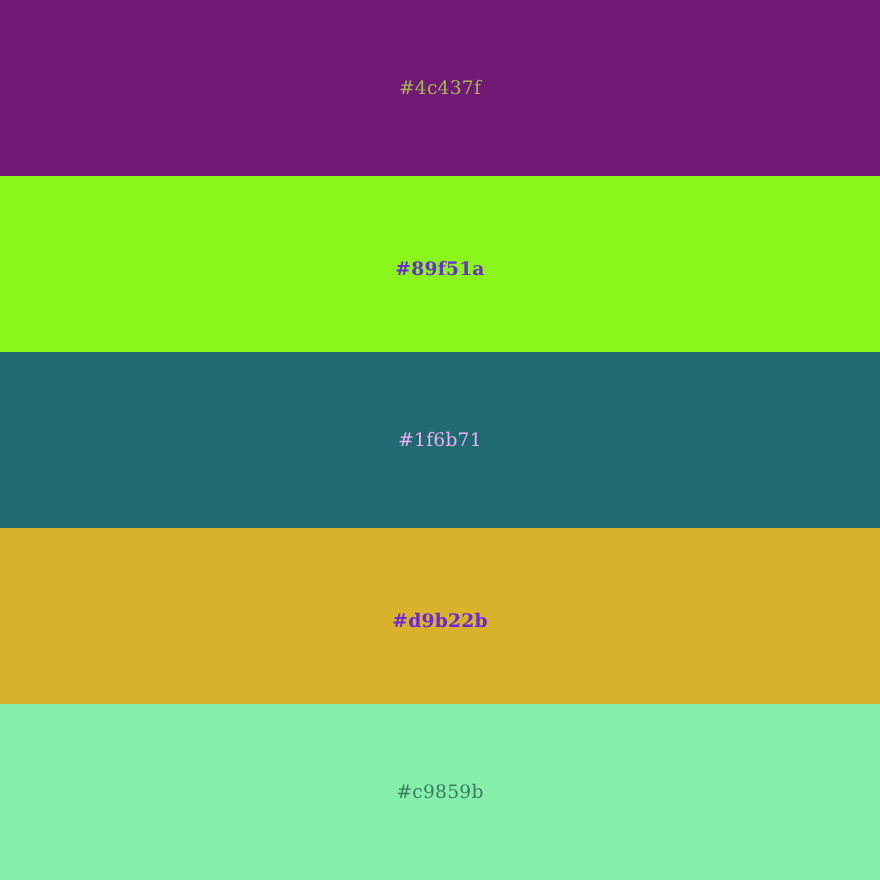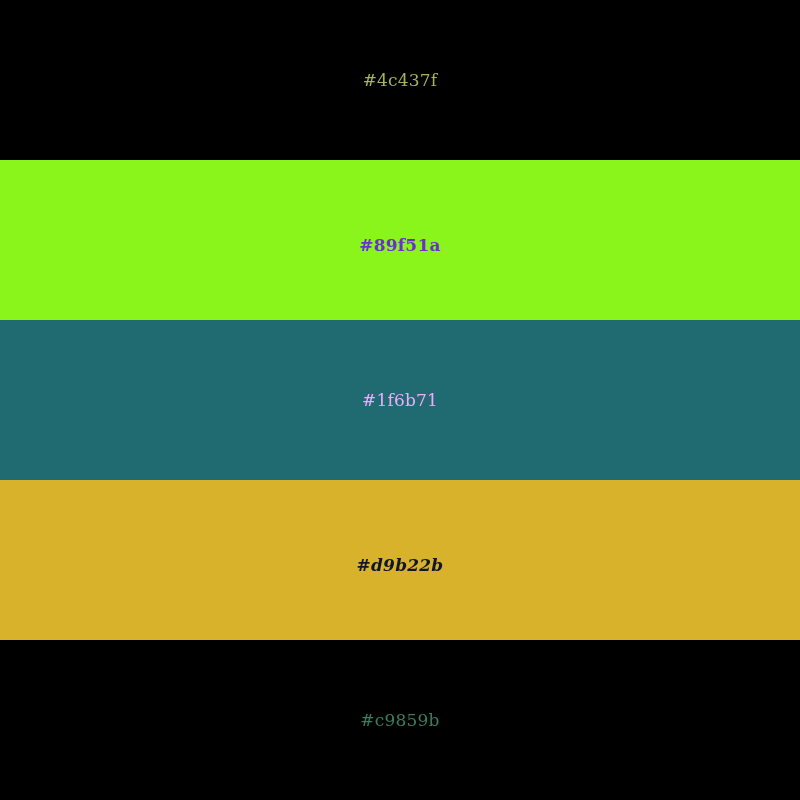--- a/index.html
+++ b/index.html
@@ -52,7 +52,7 @@
 
 <div class="swatch-stack">
 
-  <div class="swatch-band" style="background-color: #000000;">
+  <div class="swatch-band" style="background-color: #701a75;">
     <span class="swatch-label" style="color: rgb(163, 181, 86);">#4c437f</span>
   </div>
 

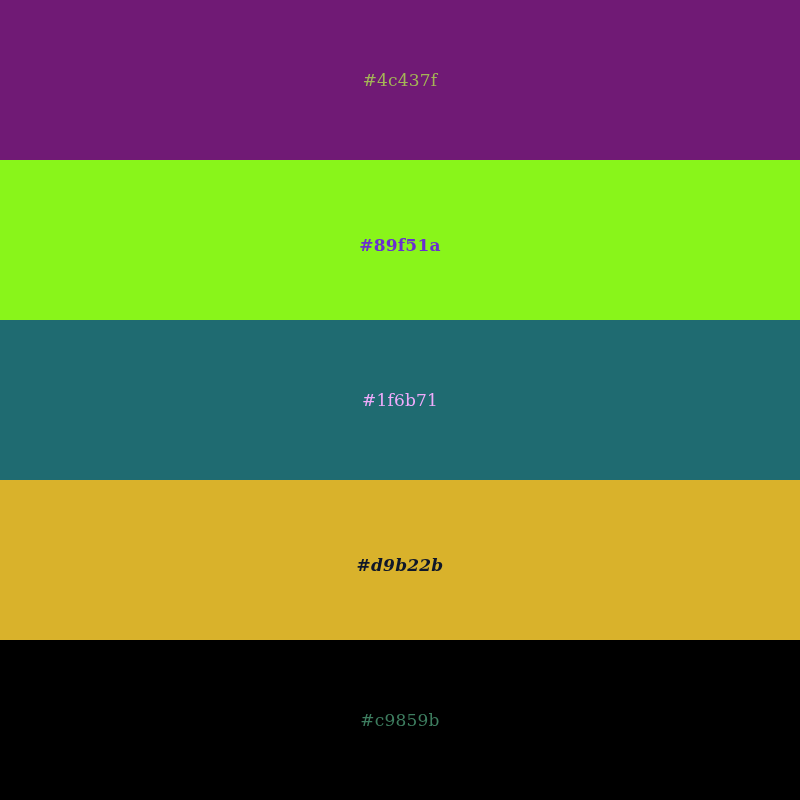--- a/index.html
+++ b/index.html
@@ -66,7 +66,7 @@
   </div>
 
   <div class="swatch-band" style="background-color: rgb(217, 178, 43);">
-    <span class="swatch-label bold" style="color: #0f172a; font-weight: bold; font-style: italic;">#d9b22b</span>
+    <span class="swatch-label bold" style="color: #6d28d9; font-weight: bold;">#d9b22b</span>
   </div>
 
   <div class="swatch-band" style="background-color: #000000;">

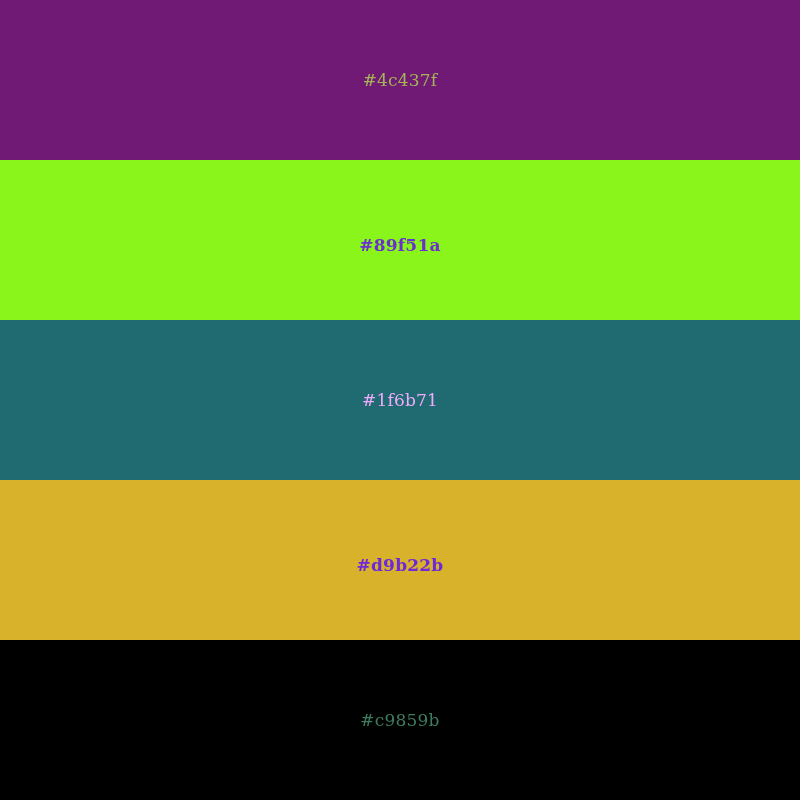--- a/index.html
+++ b/index.html
@@ -69,7 +69,7 @@
     <span class="swatch-label bold" style="color: #6d28d9; font-weight: bold;">#d9b22b</span>
   </div>
 
-  <div class="swatch-band" style="background-color: #000000;">
+  <div class="swatch-band" style="background-color: #86efac;">
     <span class="swatch-label" style="color: rgb(61, 125, 95);">#c9859b</span>
   </div>
 

